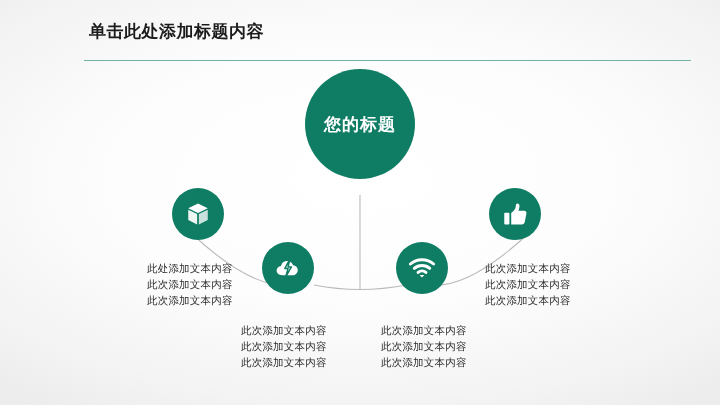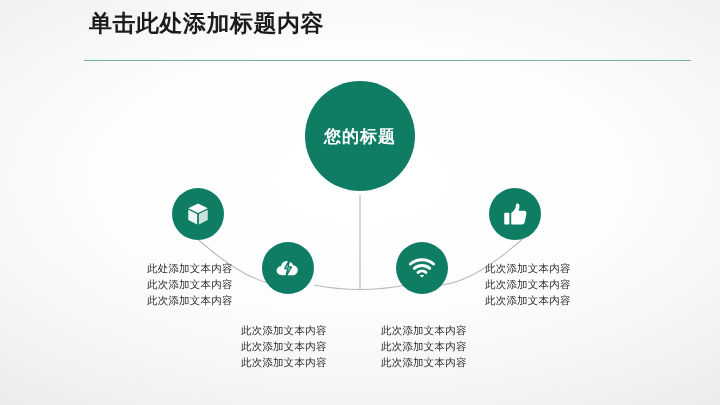--- a/index.html
+++ b/index.html
@@ -54,8 +54,8 @@
   #slide-title {
     position: absolute;
     left: 89px;
-    top: 8px;
-    font-size: 23px;
+    top: 20px;
+    font-size: 17px;
     font-weight: bold;
     color: #1b1b1b;
     letter-spacing: 0.5px;

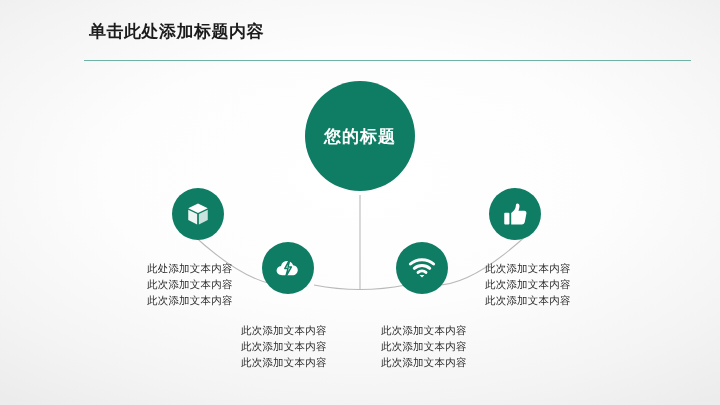--- a/index.html
+++ b/index.html
@@ -101,7 +101,7 @@
 
   #hub-circle {
     left: 305px;
-    top: 81px;
+    top: 69px;
     width: 110px;
     height: 110px;
   }

